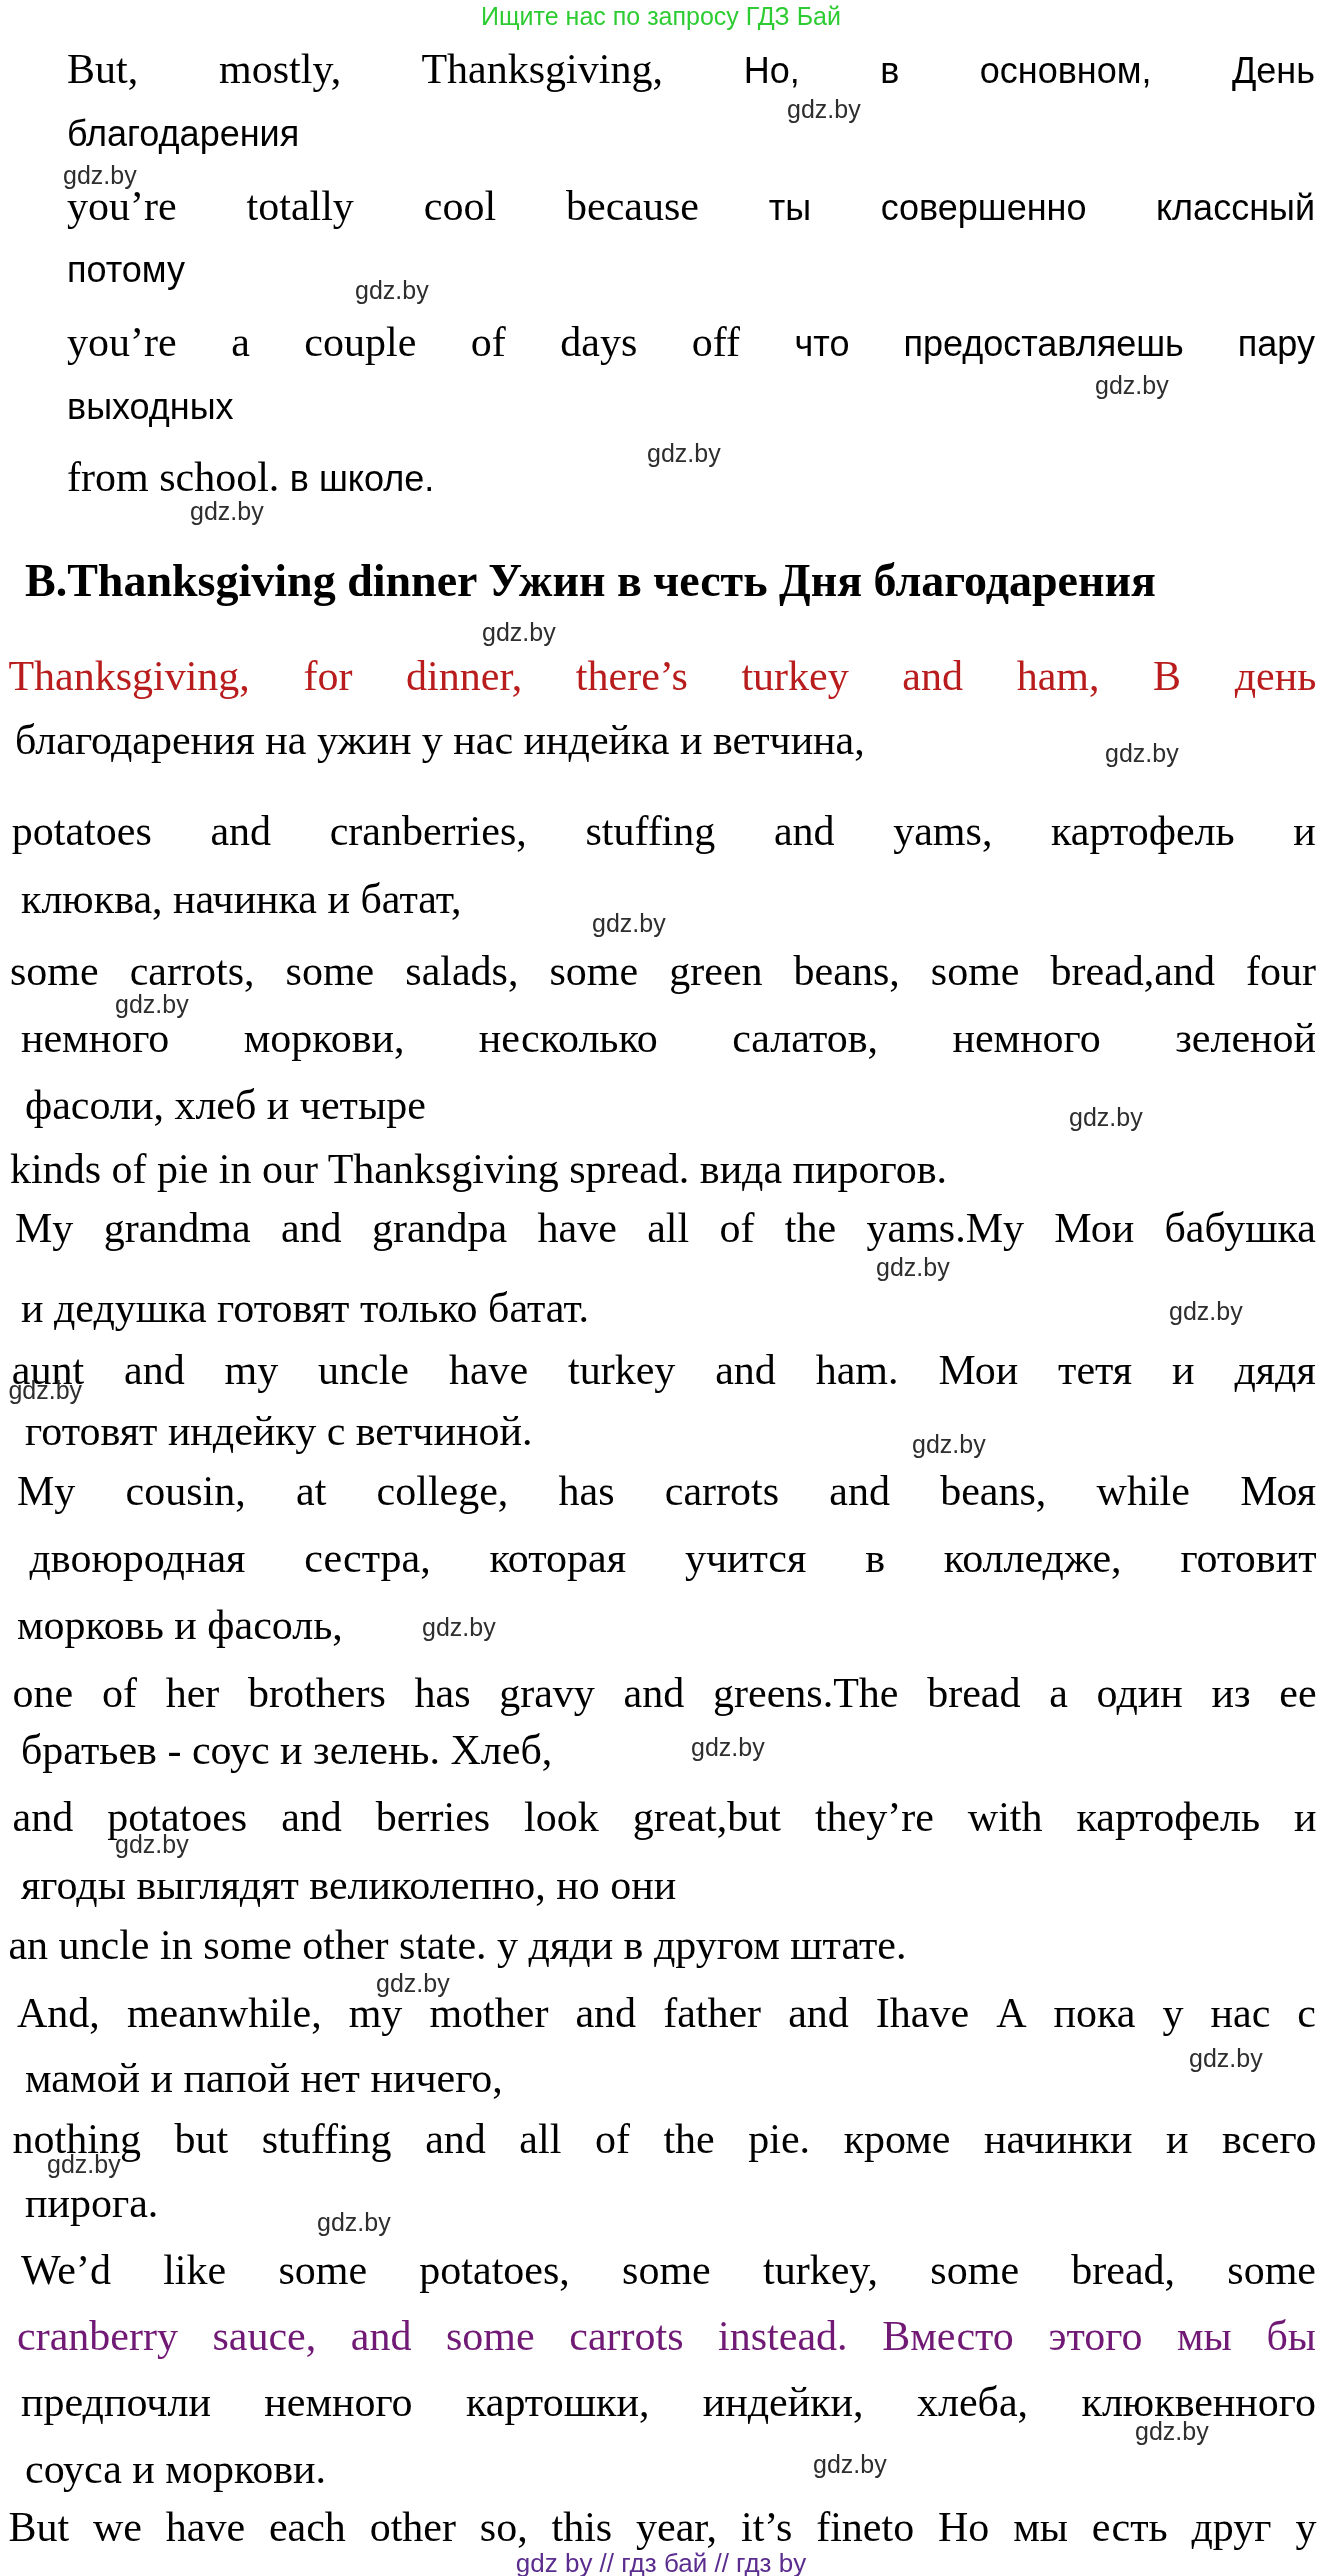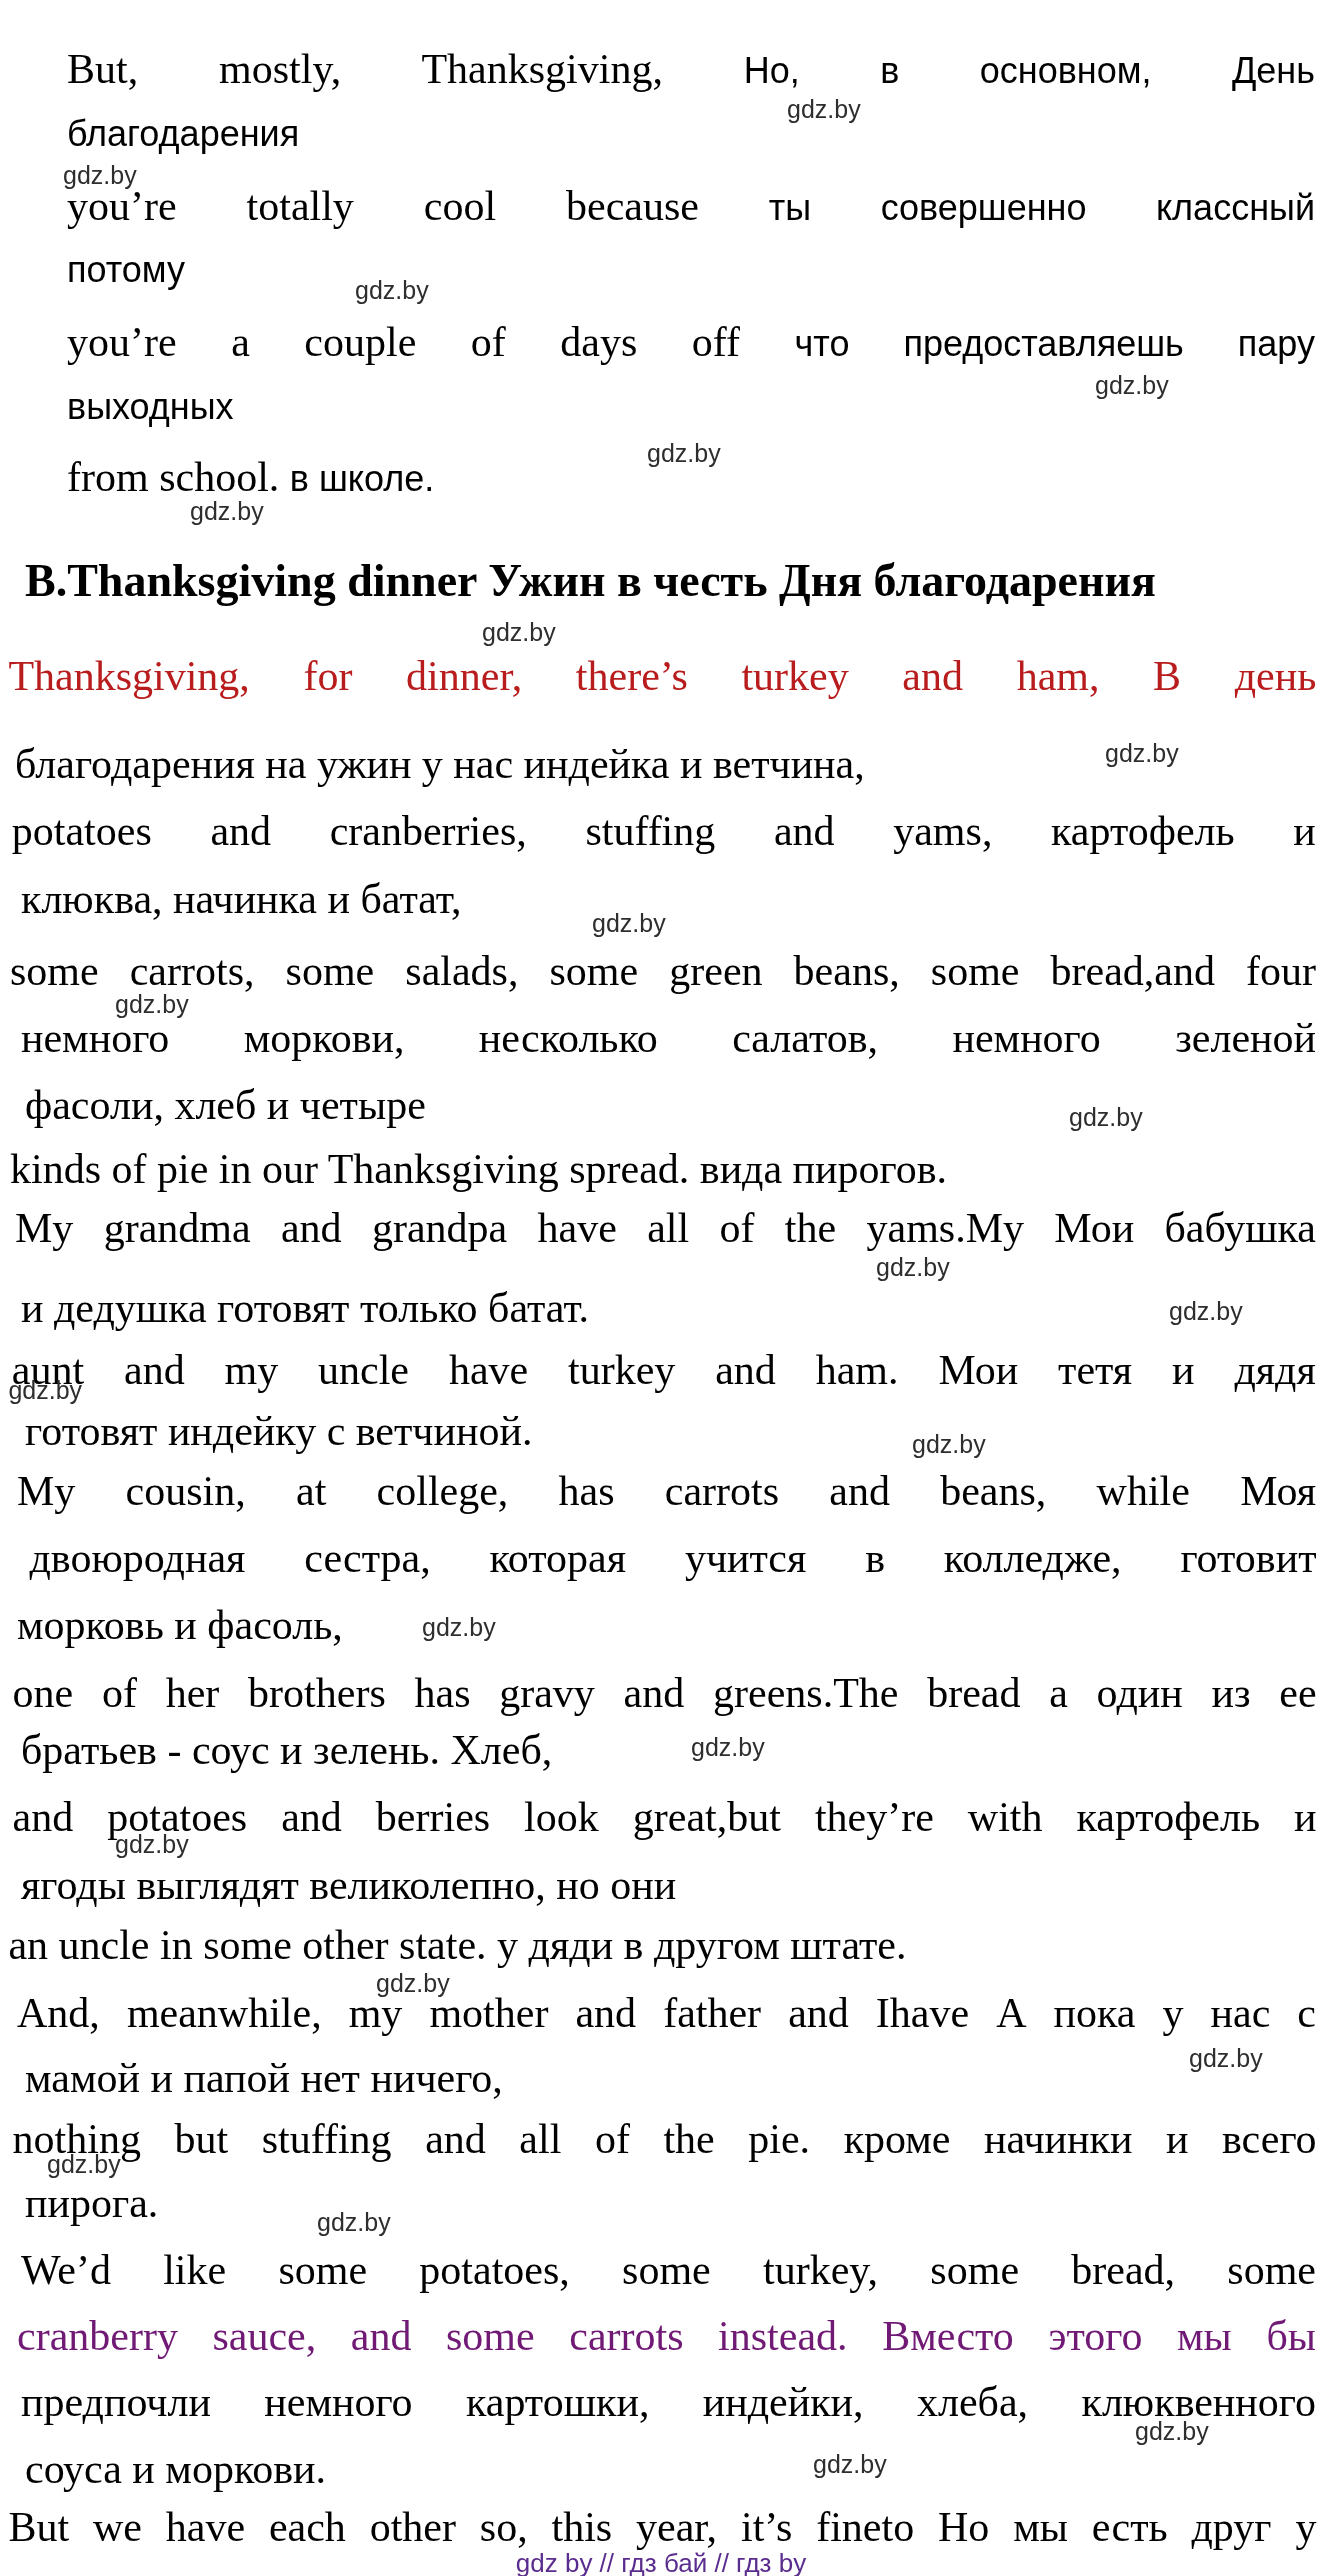--- a/index.html
+++ b/index.html
@@ -50,6 +50,7 @@
 <body>
 
 <div class="page" style="background: rgb(255, 255, 255);">
+  <div class="banner" style="color: rgb(46, 204, 51);">Ищите нас по запросу ГДЗ Бай</div>
   <div id="lines">
       <div class="line align-justify" style="top: 47px; left: 67px; width: 1248px;"><span class="f-serif" style="color: rgb(0, 0, 0);">But, mostly, Thanksgiving, </span><span class="f-sans" style="color: rgb(0, 0, 0);">Но, в основном, День</span></div>
       <div class="line align-left" style="top: 115px; left: 67px;"><span class="f-sans" style="color: rgb(0, 0, 0);">благодарения</span></div>

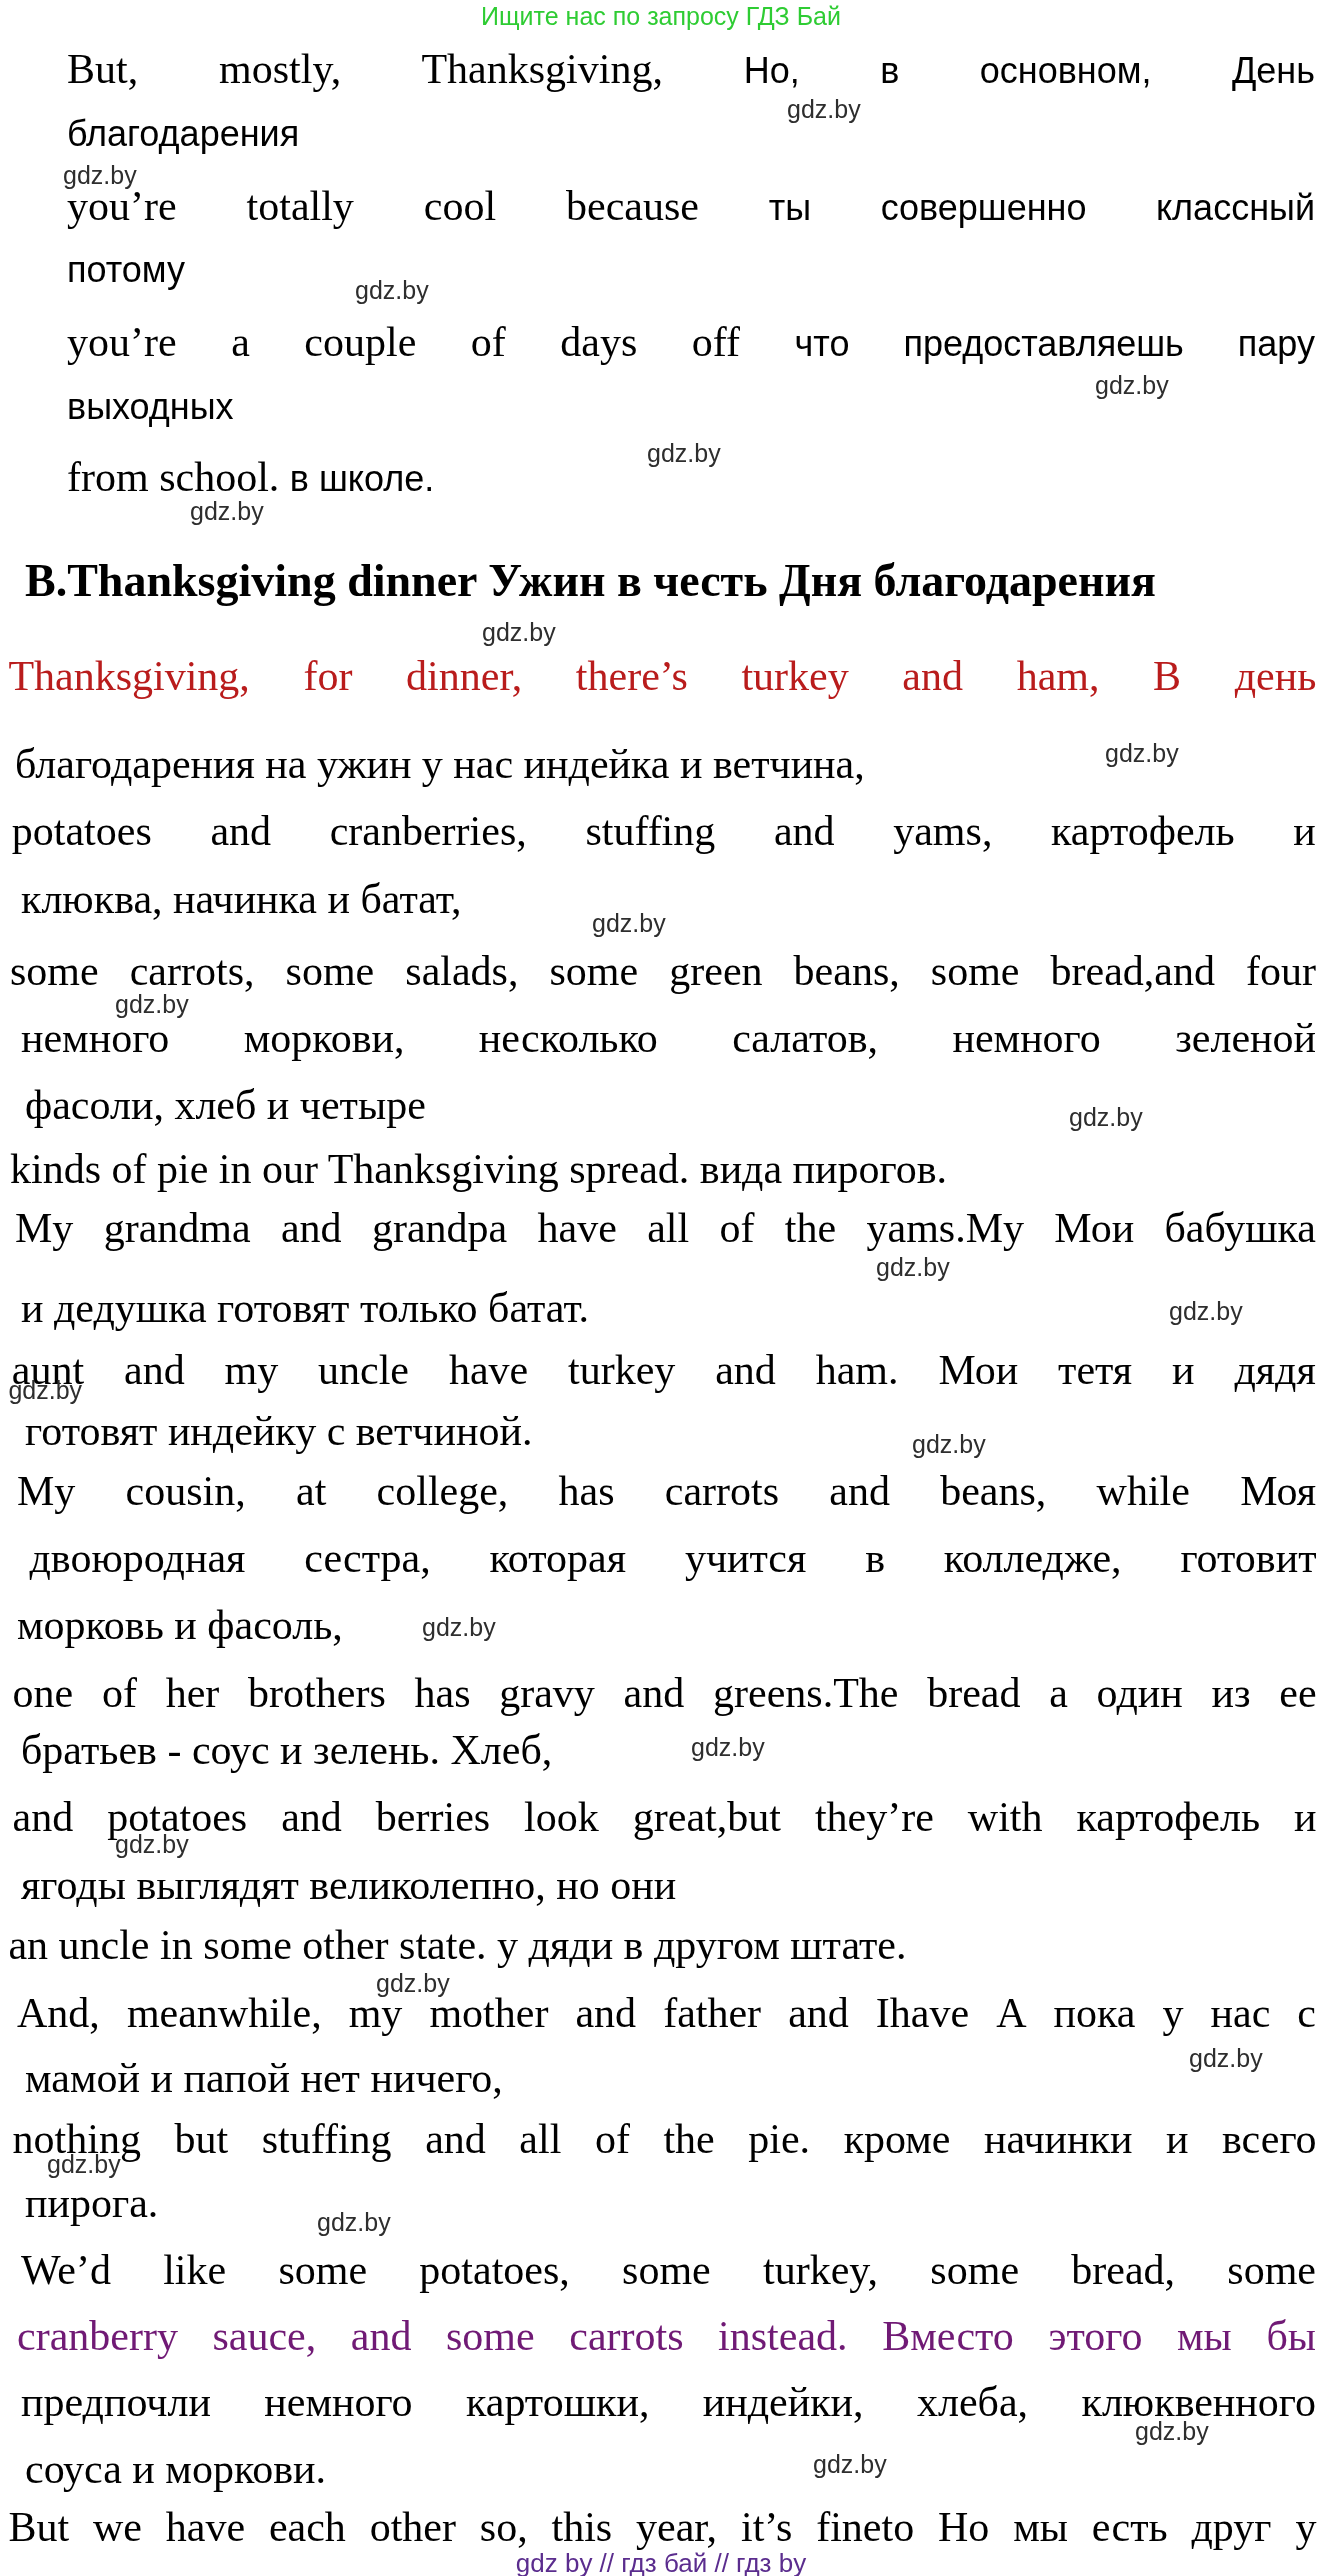--- a/index.html
+++ b/index.html
@@ -61,7 +61,7 @@
       <div class="line align-left" style="top: 455px; left: 67px;"><span class="f-serif" style="color: rgb(0, 0, 0);">from school. </span><span class="f-sans" style="color: rgb(0, 0, 0);">в школе.</span></div>
       <div class="line align-left" style="top: 556px; left: 25px;"><span class="f-bold" style="color: rgb(0, 0, 0);">B.Thanksgiving dinner Ужин в честь Дня благодарения</span></div>
       <div class="line align-justify" style="top: 654px; left: 8.4px; width: 1308px;"><span class="f-serif" style="color: #b91c1c;">Thanksgiving, for dinner, there’s turkey and ham, В день</span></div>
-      <div class="line align-left" style="top: 718px; left: 15px; margin-top: 24px;"><span class="f-serif" style="color: rgb(0, 0, 0);">благодарения на ужин у нас индейка и ветчина,</span></div>
+      <div class="line align-left" style="top: 718px; left: 15px;"><span class="f-serif" style="color: rgb(0, 0, 0);">благодарения на ужин у нас индейка и ветчина,</span></div>
       <div class="line align-justify" style="top: 809px; left: 11.8px; width: 1304px;"><span class="f-serif" style="color: rgb(0, 0, 0);">potatoes and cranberries, stuffing and yams, картофель и</span></div>
       <div class="line align-left" style="top: 877px; left: 21px;"><span class="f-serif" style="color: rgb(0, 0, 0);">клюква, начинка и батат,</span></div>
       <div class="line align-justify" style="top: 949px; left: 10px; width: 1306px;"><span class="f-serif" style="color: rgb(0, 0, 0);">some carrots, some salads, some green beans, some bread,and four</span></div>

